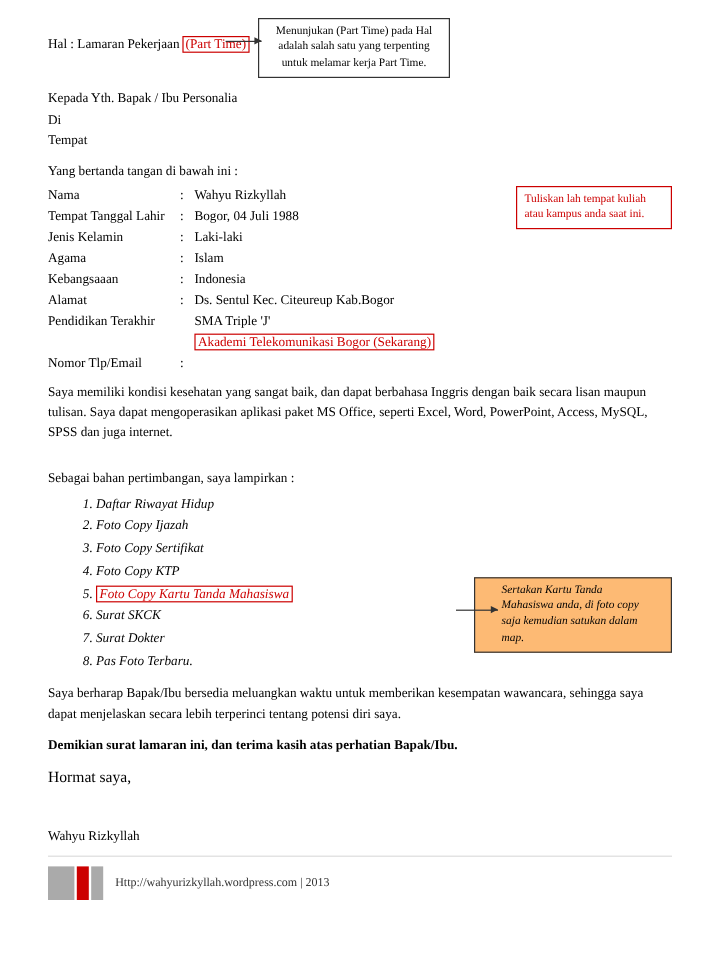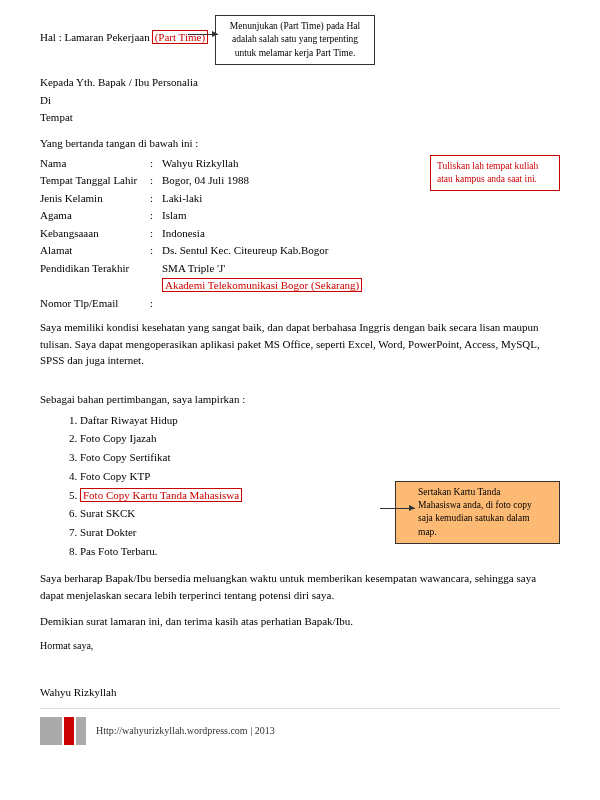--- a/index.html
+++ b/index.html
@@ -111,6 +111,7 @@
       margin-left: 20px;
       margin-bottom: 10px;
       position: relative;
+      font-style: italic;
     }
     .list-section ol {
       font-size: 11px;

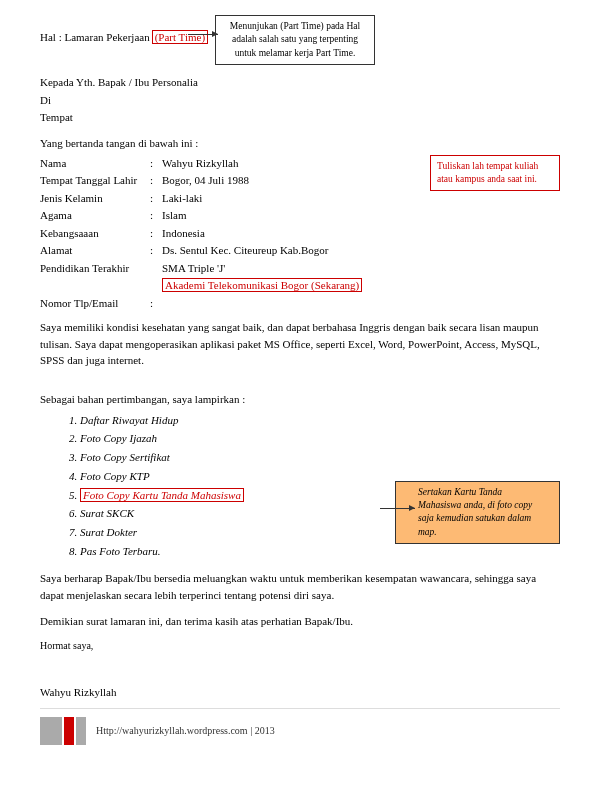--- a/index.html
+++ b/index.html
@@ -132,6 +132,7 @@
       margin-bottom: 10px;
       font-size: 11px;
       line-height: 1.5;
+      font-weight: bold;
     }
     .hormat-section {
       margin-bottom: 30px;

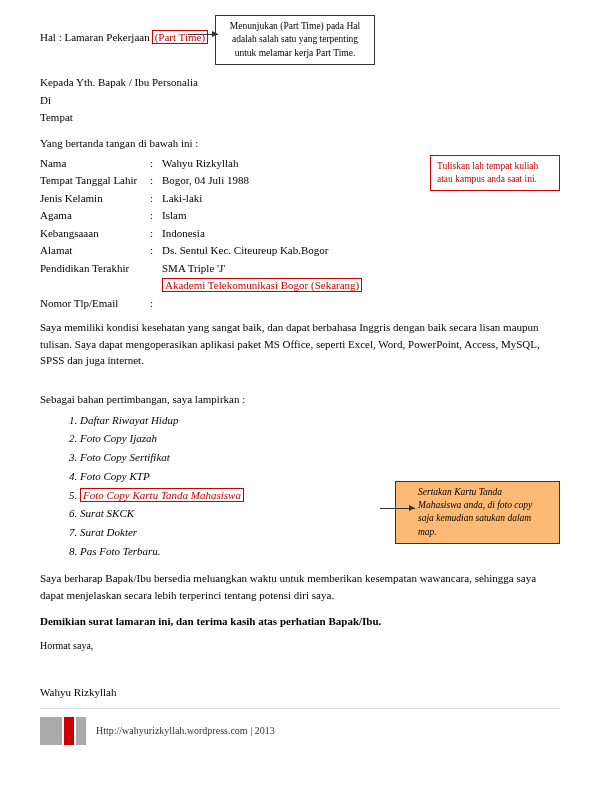--- a/index.html
+++ b/index.html
@@ -136,7 +136,7 @@
     }
     .hormat-section {
       margin-bottom: 30px;
-      font-size: 10px;
+      font-size: 13px;
     }
     .nama-ttd {
       margin-top: 35px;

